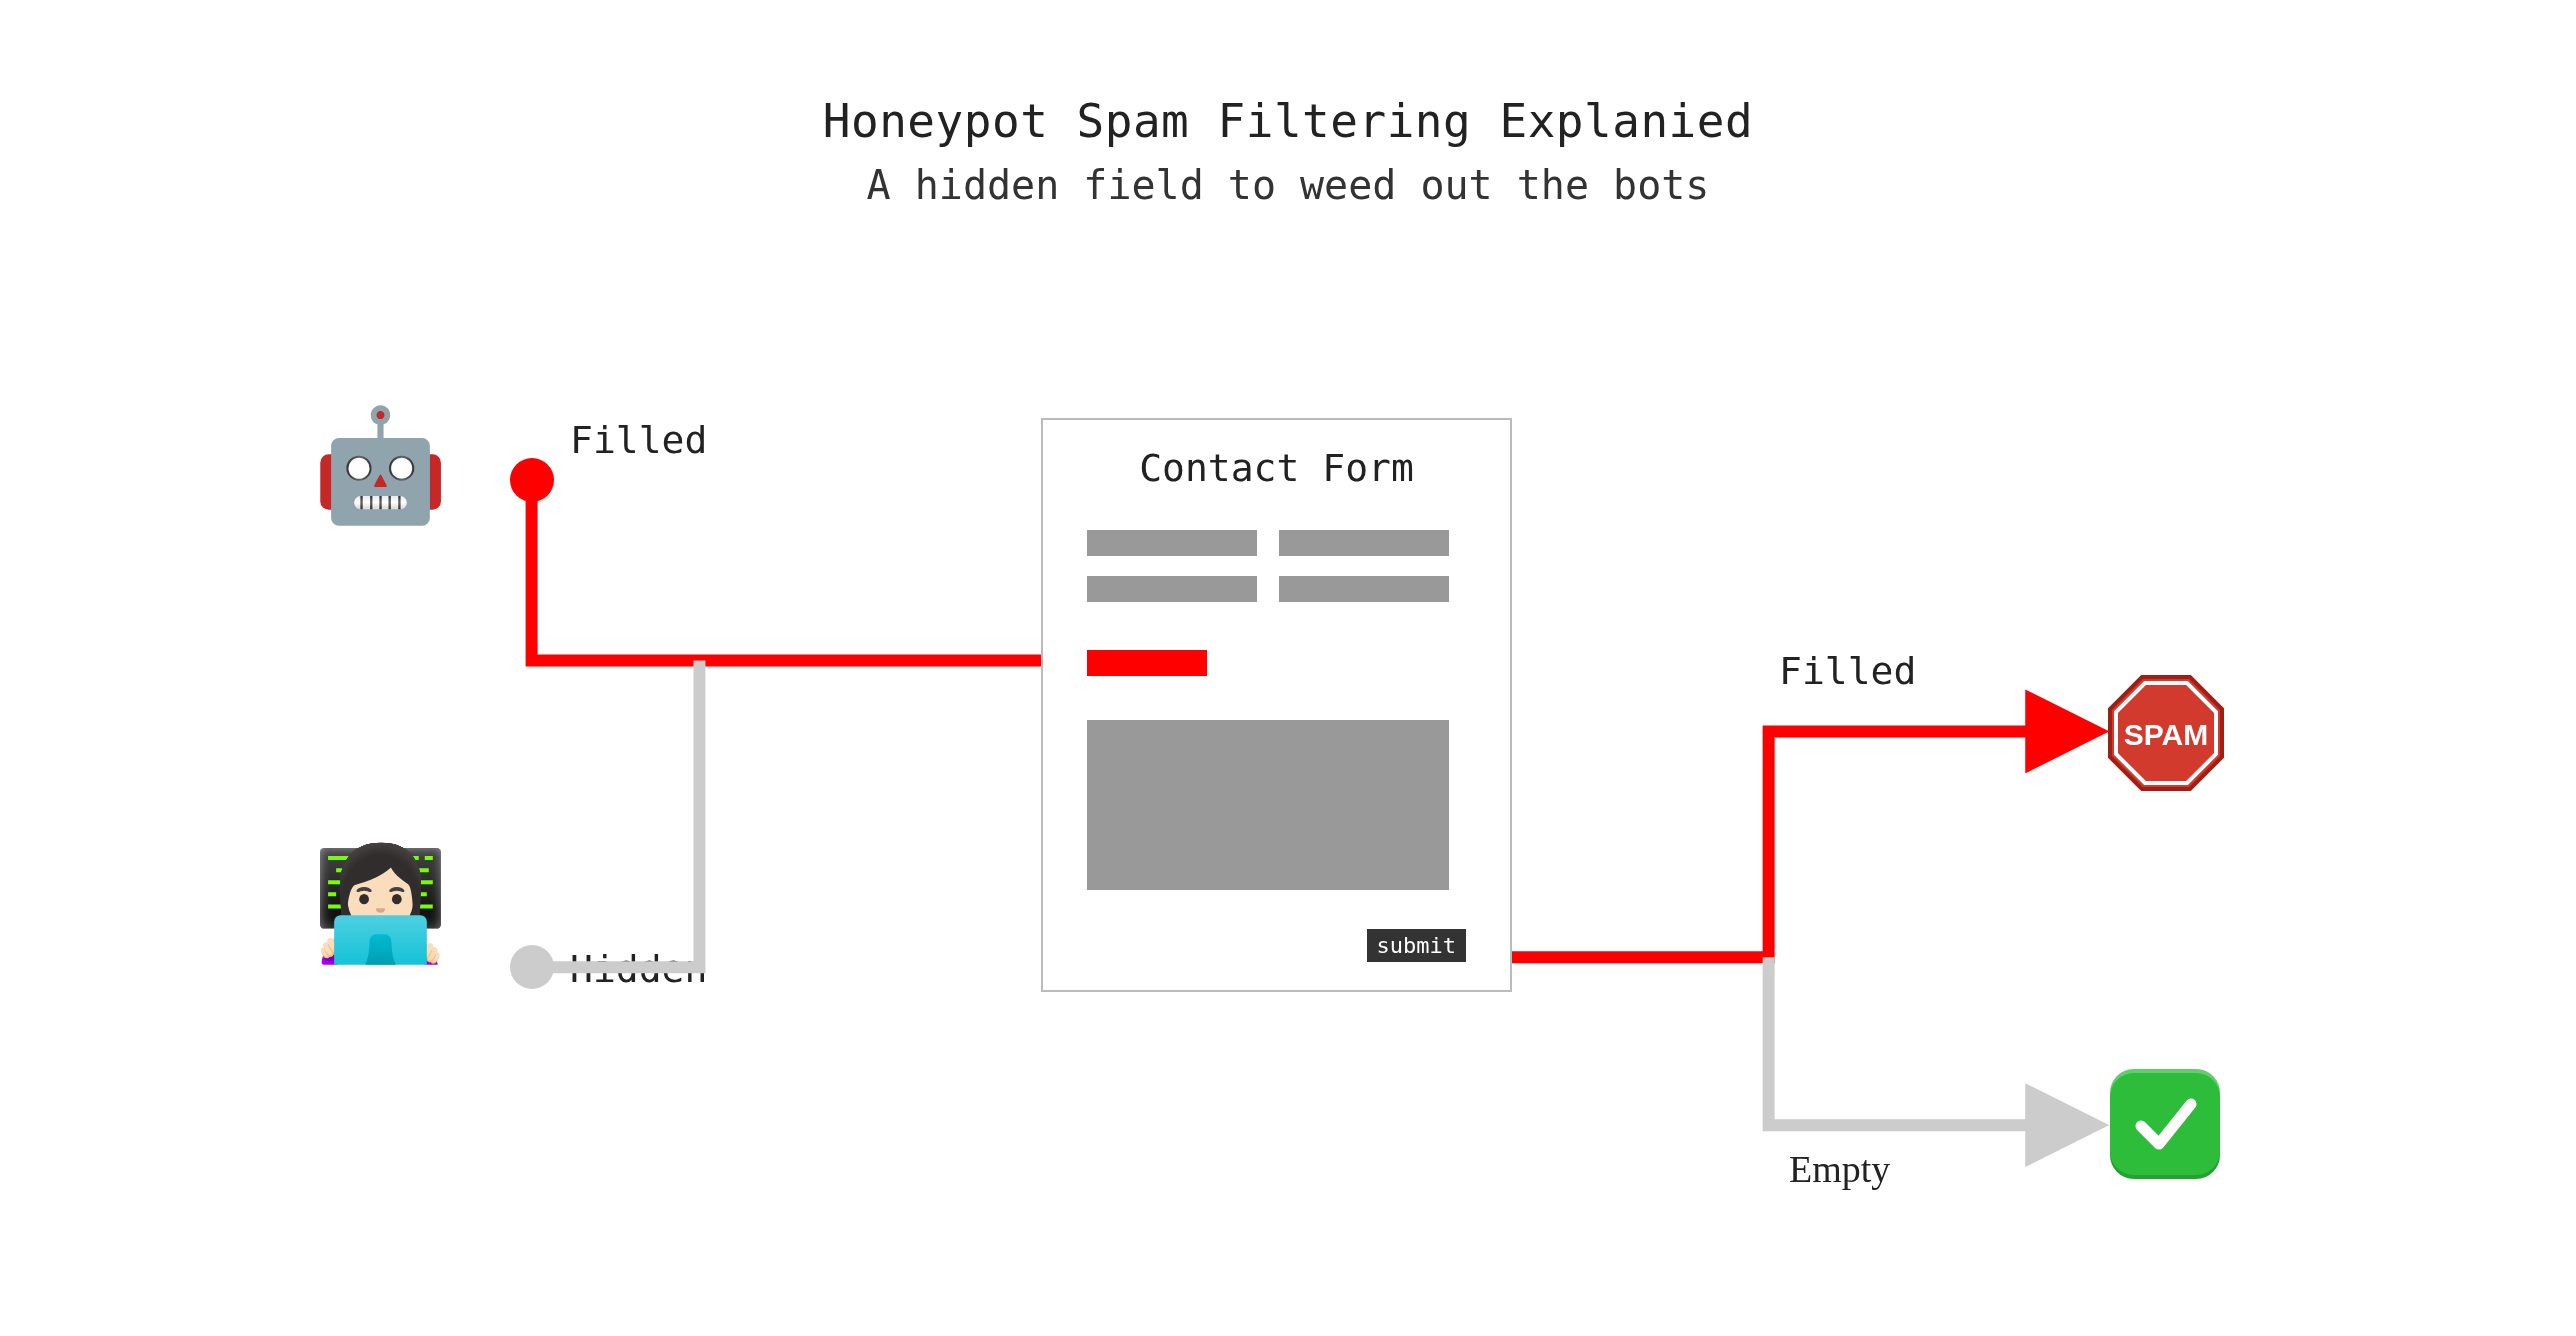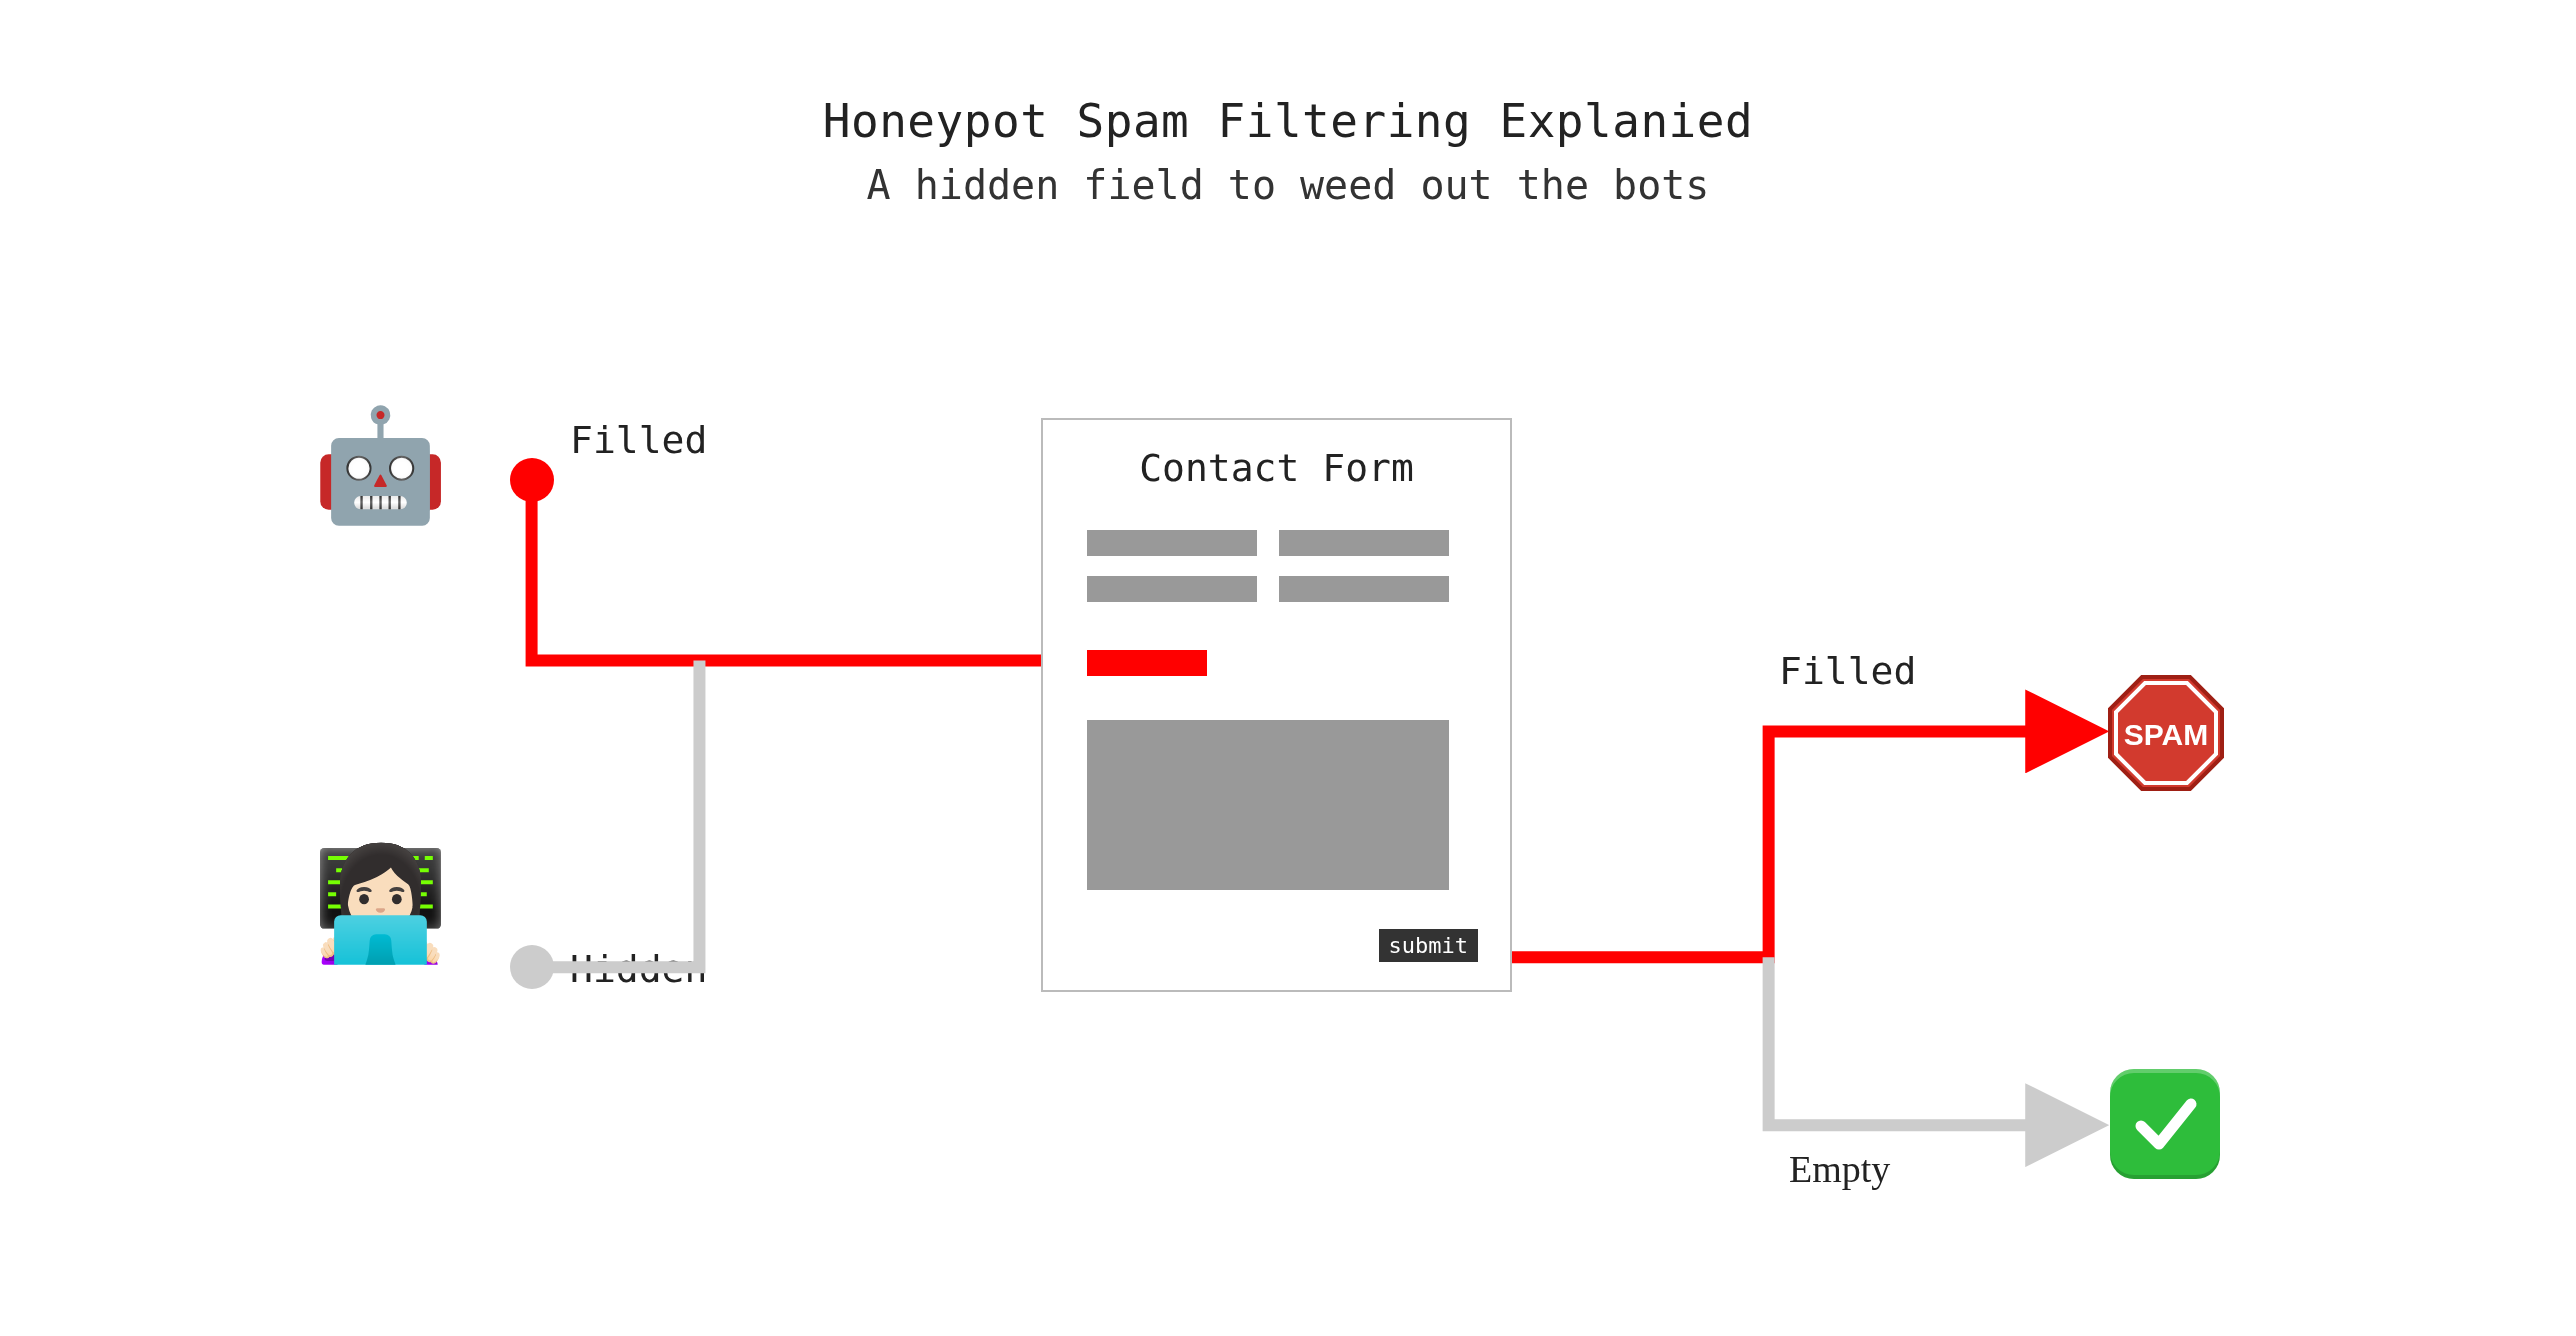--- a/index.html
+++ b/index.html
@@ -118,7 +118,7 @@
     }
     .submit-btn {
       position: absolute;
-      right: 32px;
+      right: 44px;
       bottom: 28px;
       background: #333333;
       color: #ffffff;

